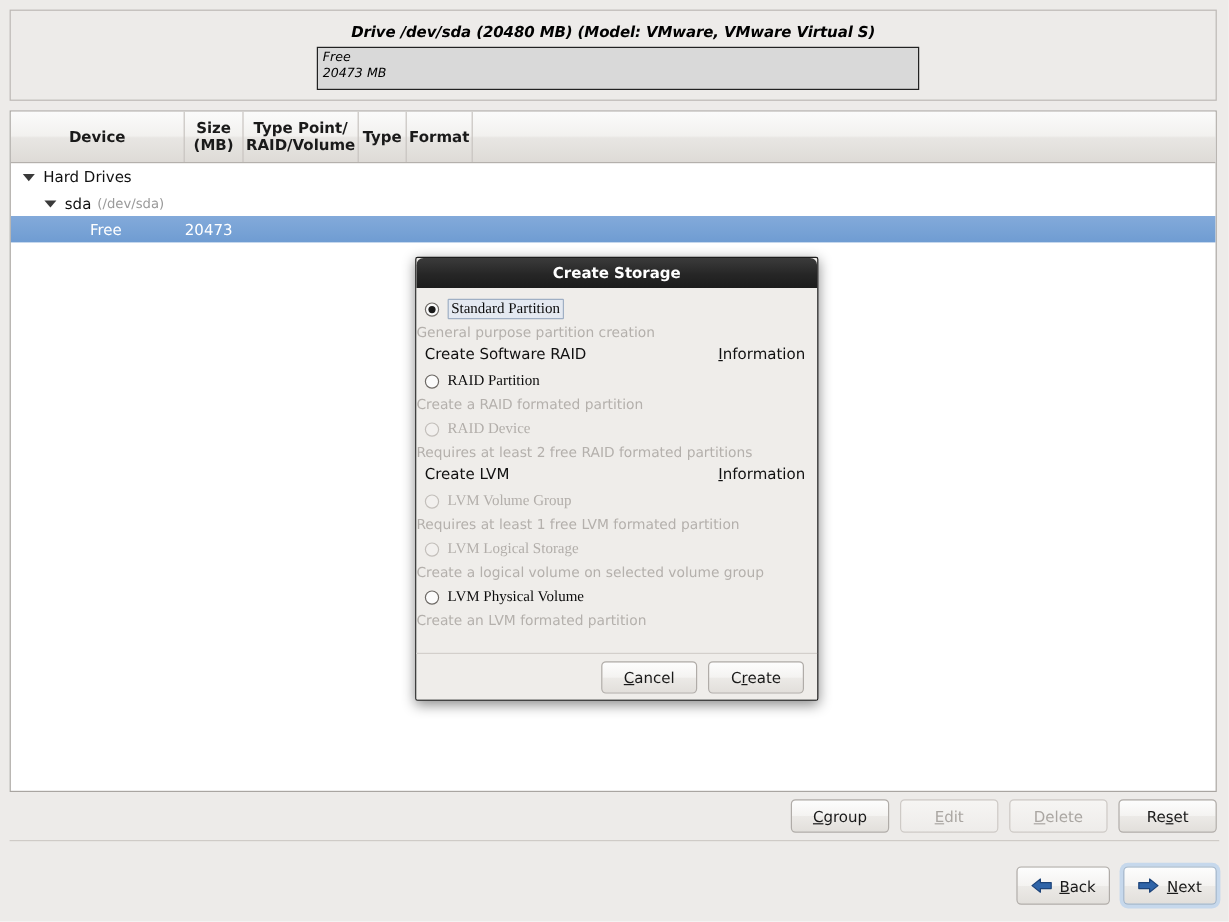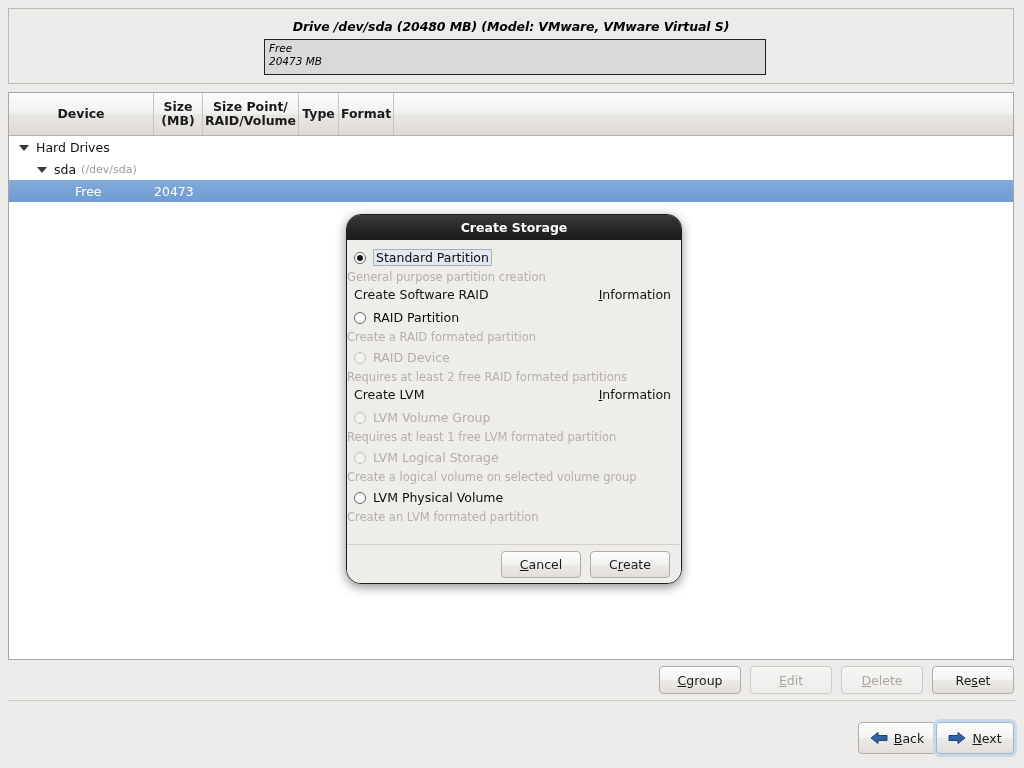--- a/index.html
+++ b/index.html
@@ -344,7 +344,7 @@
     </div>
     <div class="col c2">
       <div>
-        <div>Size Point/</div>
+        <div>Type Point/</div>
         <div>RAID/Volume</div>
       </div>
     </div>

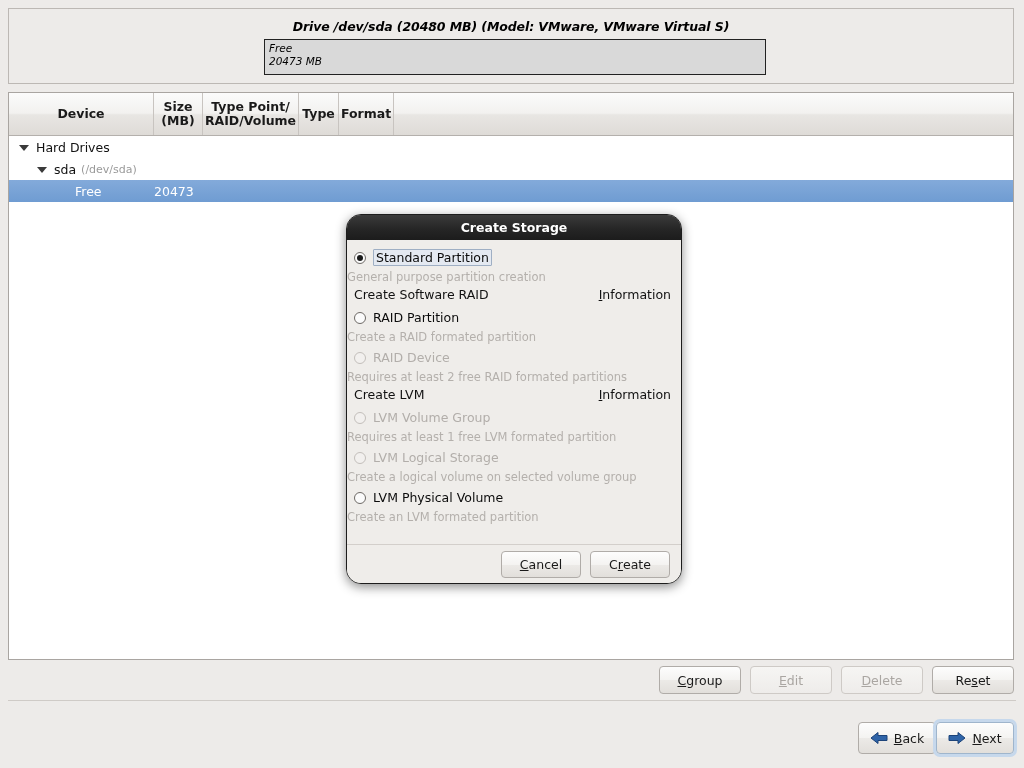--- a/index.html
+++ b/index.html
@@ -214,7 +214,7 @@
     top: 214px;
     width: 336px;
     height: 370px;
-    border-radius: 15px;
+    border-radius: 2px;
     box-shadow: 0 3px 11px rgba(0,0,0,0.45);
     background: #efedea;
     overflow: hidden;

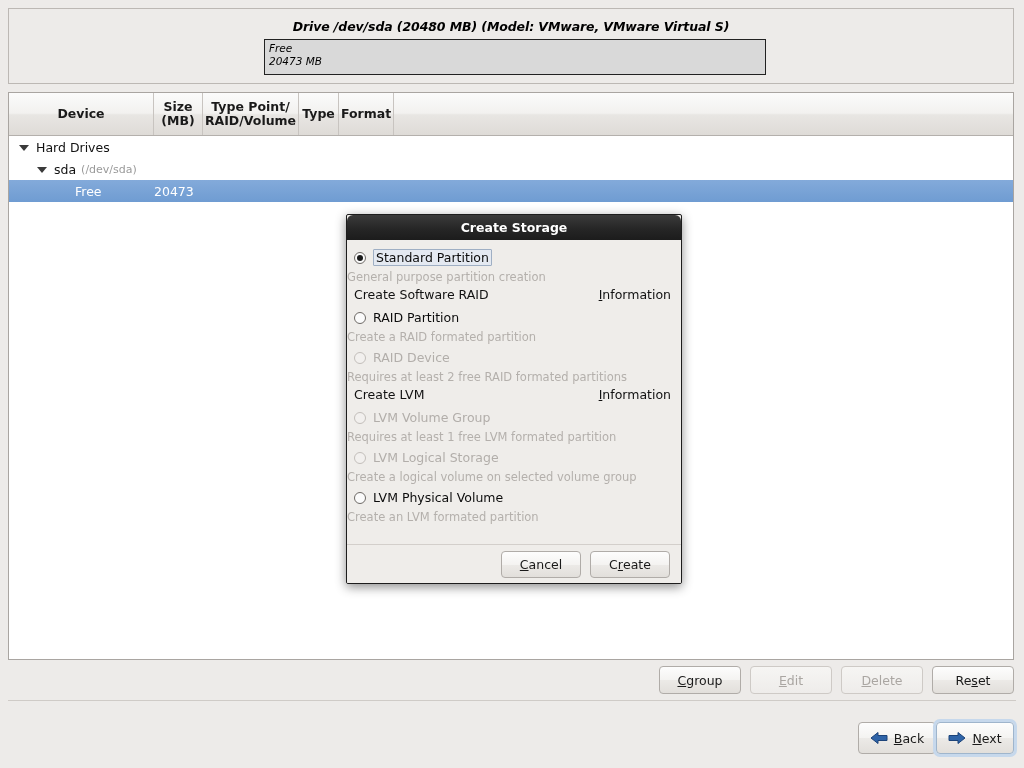--- a/index.html
+++ b/index.html
@@ -260,6 +260,7 @@
     align-items: center;
     padding-left: 7px;
     height: 21px;
+    font-family: Liberation Serif, serif;
   }
   .radio {
     width: 12px;

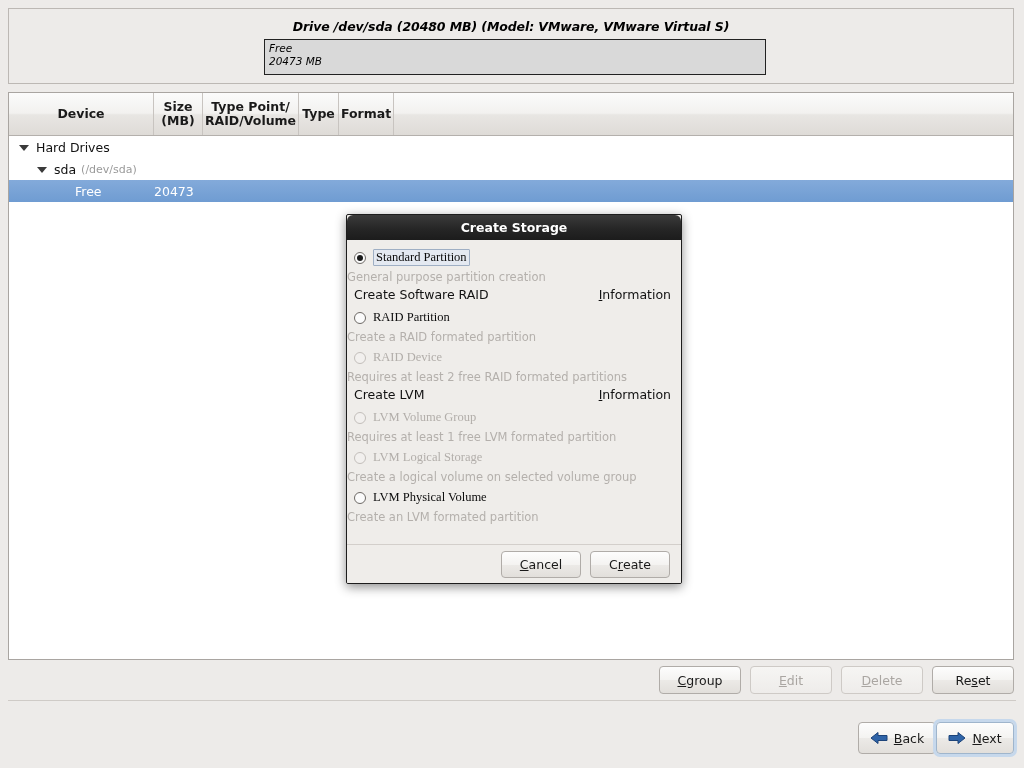--- a/index.html
+++ b/index.html
@@ -193,7 +193,7 @@
     right: 10px;
     top: 722px;
     display: flex;
-    gap: 0;
+    gap: 11px;
   }
   #nav-bar .btn {
     width: 78px;

